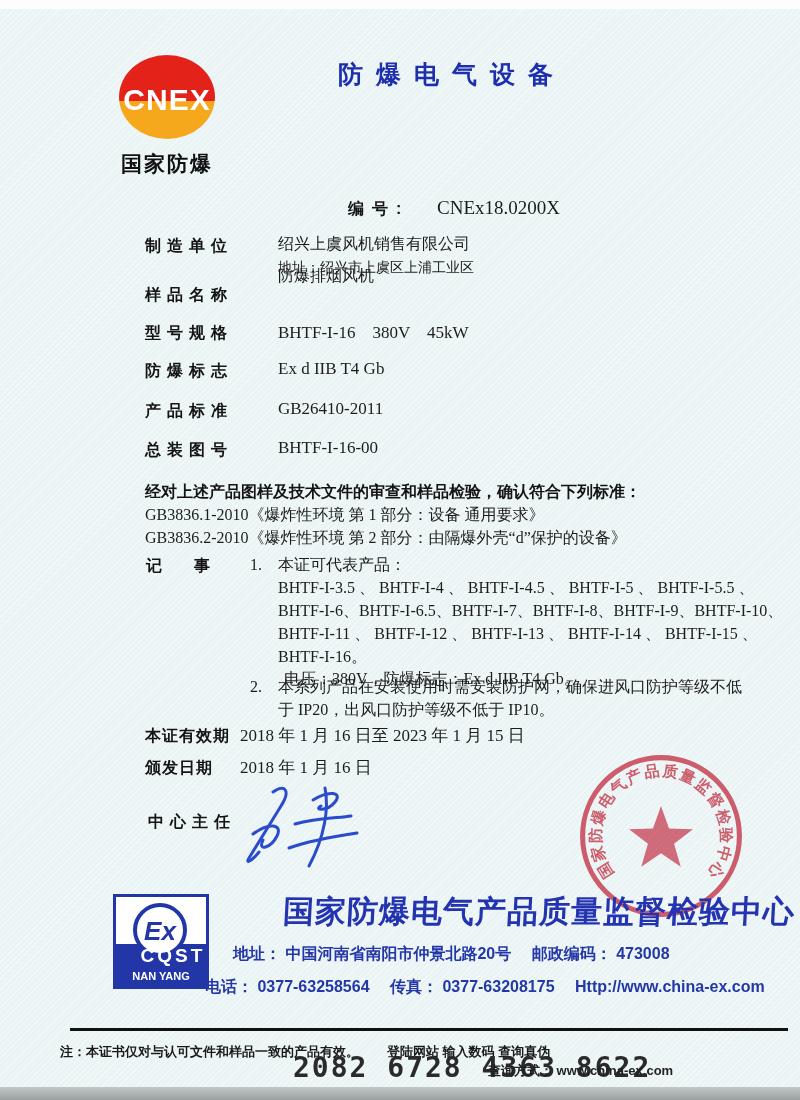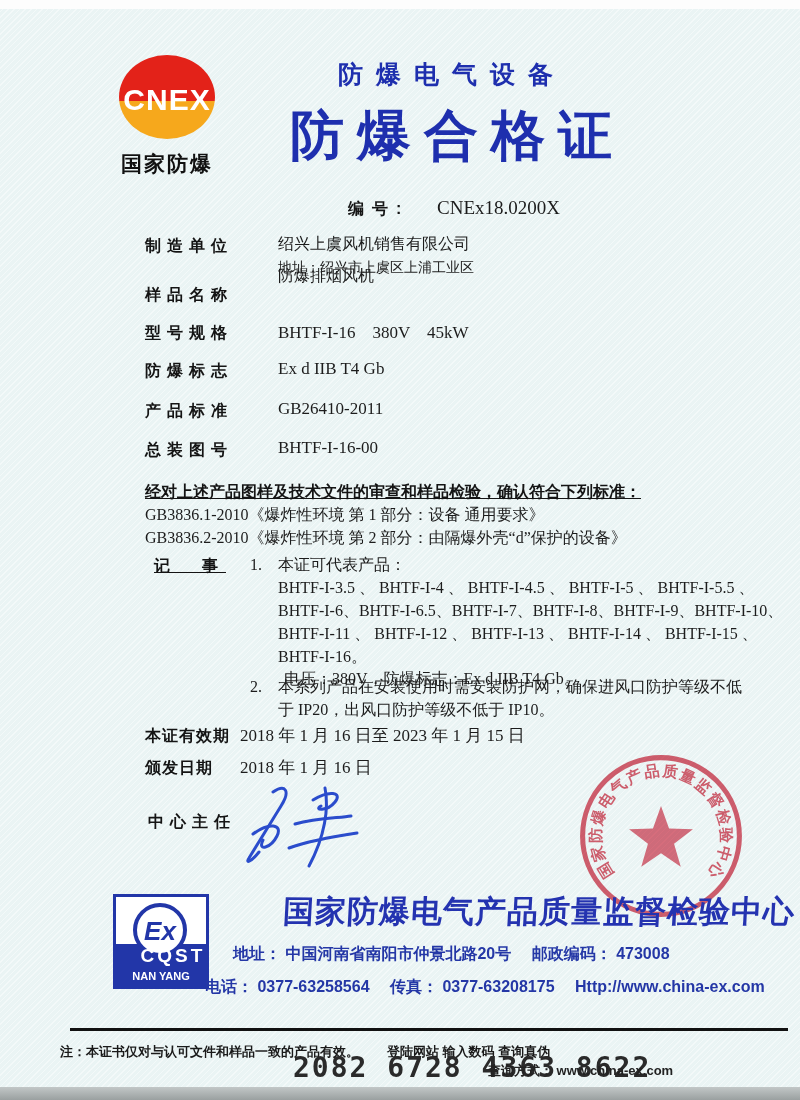--- a/index.html
+++ b/index.html
@@ -82,7 +82,6 @@
   <div class="abs logo-caption">国家防爆</div>
 
   <div class="abs subtitle">防爆电气设备</div>
-  <div class="abs main-title">防爆合格证</div>
 
   <div class="abs certno-label">编号:</div>
   <div class="abs certno-value">CNEx18.0200X</div>

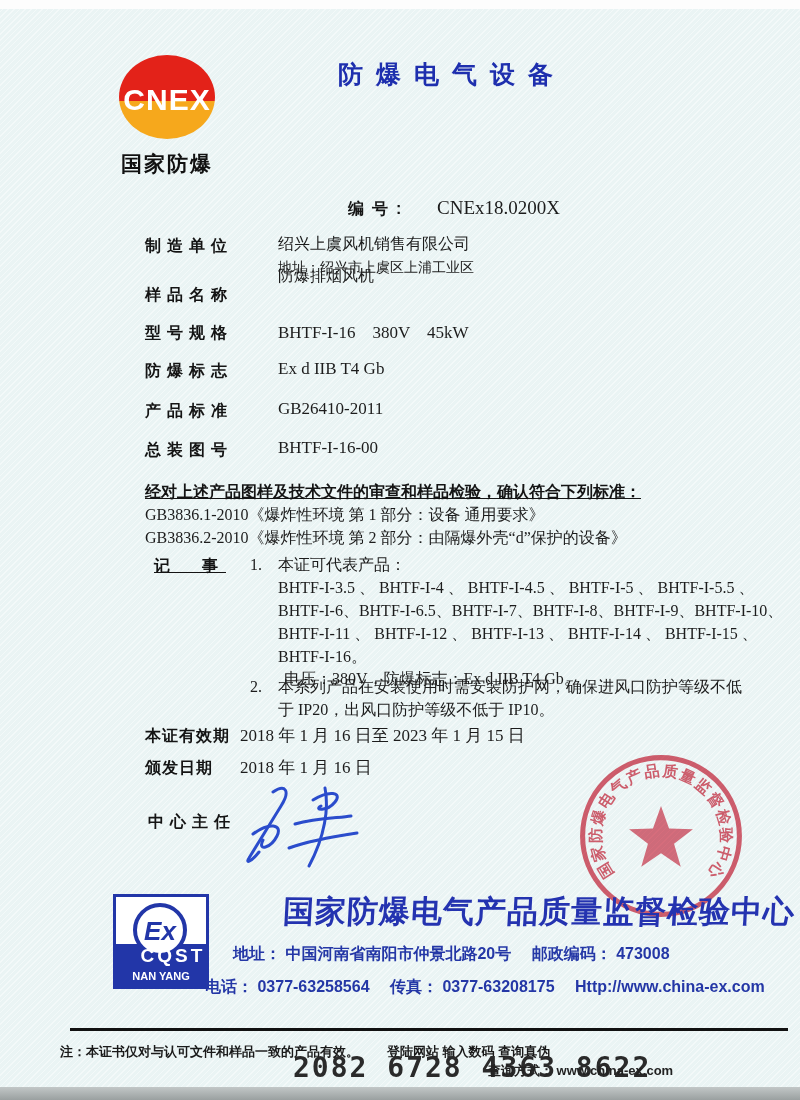--- a/index.html
+++ b/index.html
@@ -105,7 +105,7 @@
   <div class="abs lbl" style="left:145px; top:440px;">总装图号</div>
   <div class="abs val val-lat" style="left:278px; top:438px;">BHTF-I-16-00</div>
 
-  <div class="abs statement-bold" style="left:145px; top:482px;text-decoration:underline;">经对上述产品图样及技术文件的审查和样品检验，确认符合下列标准：</div>
+  <div class="abs statement-bold" style="left:145px; top:482px;">经对上述产品图样及技术文件的审查和样品检验，确认符合下列标准：</div>
   <div class="abs statement-line" style="left:145px; top:505px;">GB3836.1-2010《爆炸性环境 第 1 部分：设备 通用要求》</div>
   <div class="abs statement-line" style="left:145px; top:528px;">GB3836.2-2010《爆炸性环境 第 2 部分：由隔爆外壳“d”保护的设备》</div>
 

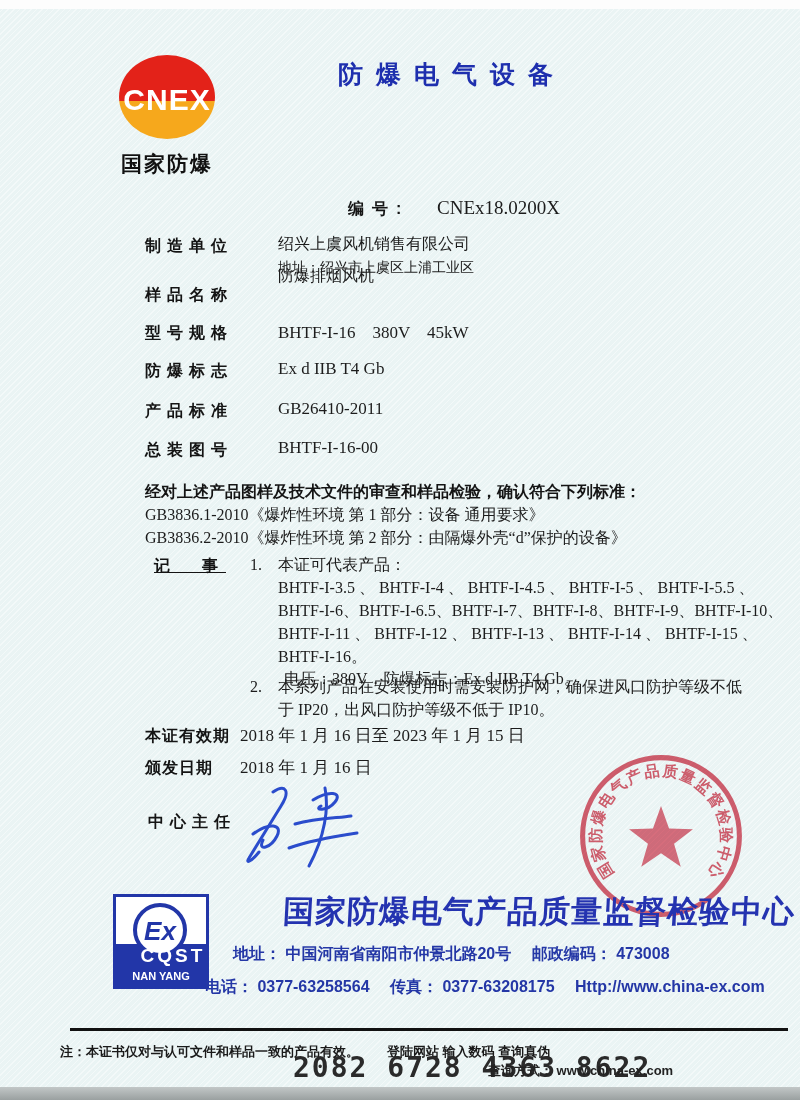--- a/index.html
+++ b/index.html
@@ -109,7 +109,7 @@
   <div class="abs statement-line" style="left:145px; top:505px;">GB3836.1-2010《爆炸性环境 第 1 部分：设备 通用要求》</div>
   <div class="abs statement-line" style="left:145px; top:528px;">GB3836.2-2010《爆炸性环境 第 2 部分：由隔爆外壳“d”保护的设备》</div>
 
-  <div class="abs lbl" style="left:154px; top:556px; letter-spacing:8px;text-decoration:underline;">记　事</div>
+  <div class="abs lbl" style="left:146px; top:556px; letter-spacing:8px;">记　事</div>
   <div class="abs note-num" style="left:250px; top:556px;">1.</div>
   <div class="abs val" style="left:278px; top:555px;">本证可代表产品：</div>
   <div class="abs val model-line" style="left:278px; top:578px;">BHTF-I-3.5 、 BHTF-I-4 、 BHTF-I-4.5 、 BHTF-I-5 、 BHTF-I-5.5 、</div>

